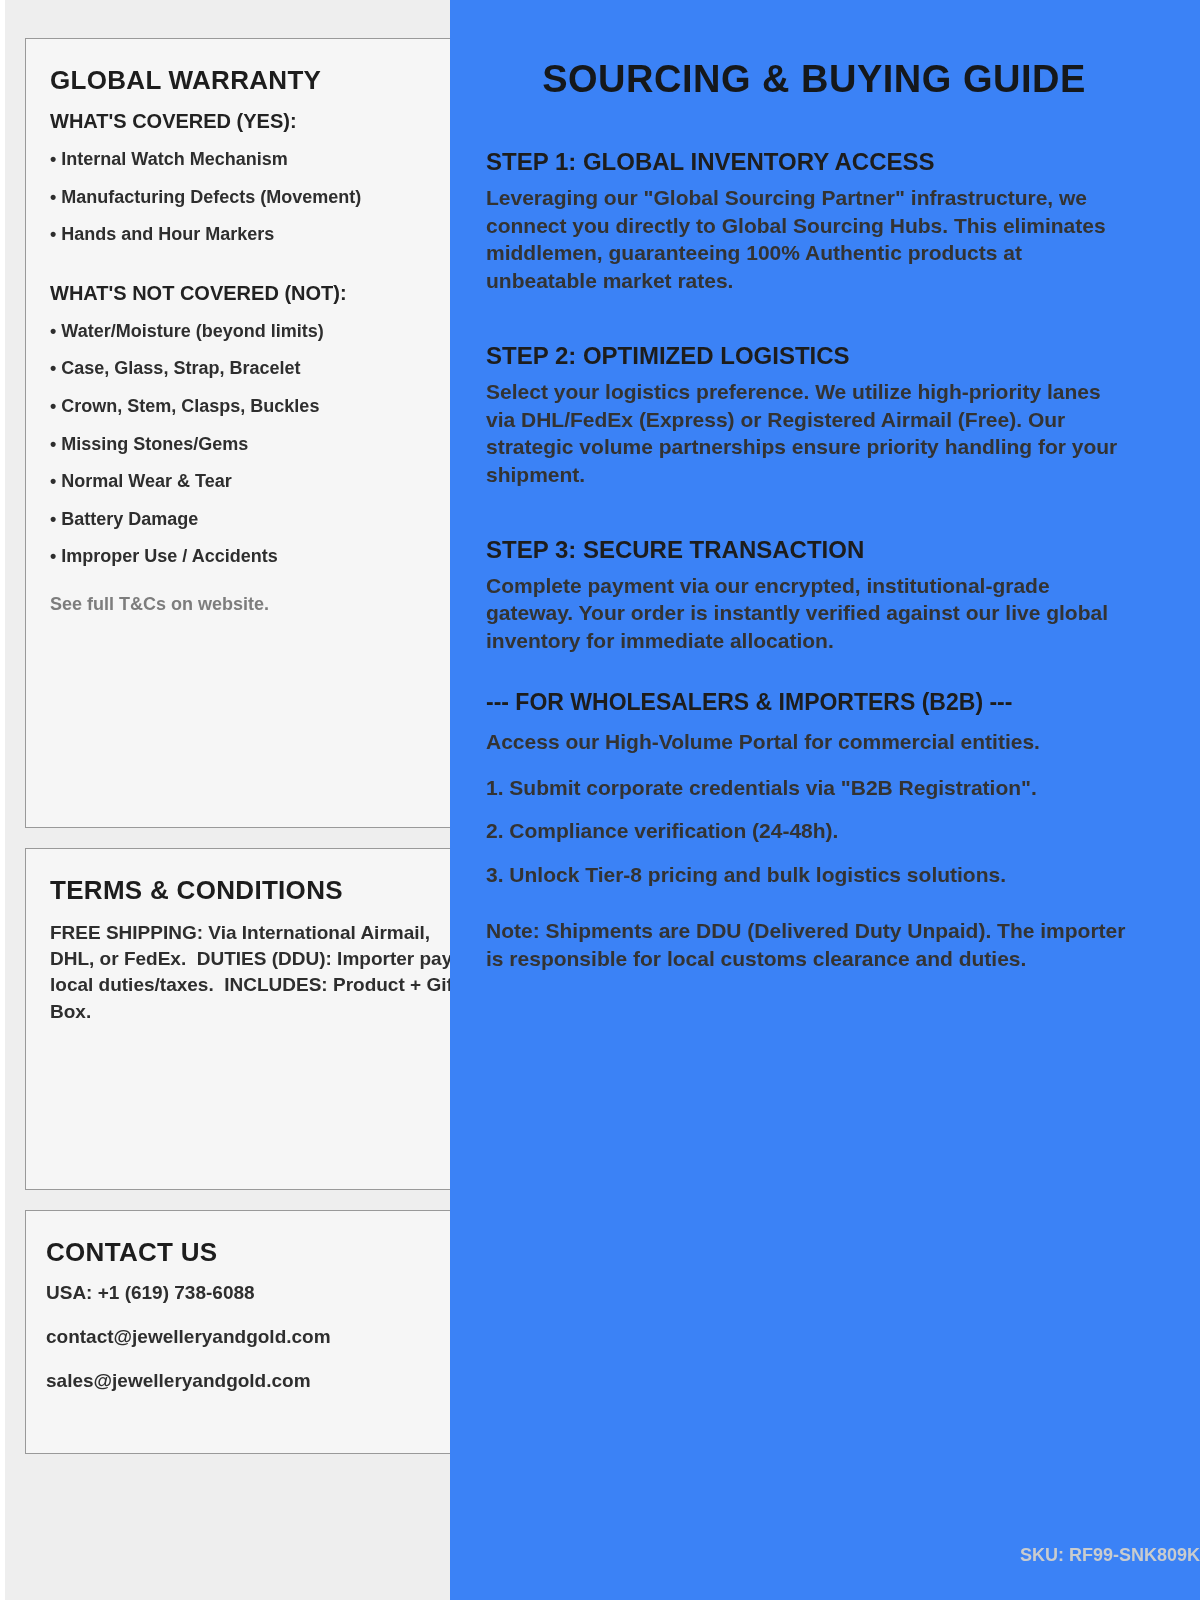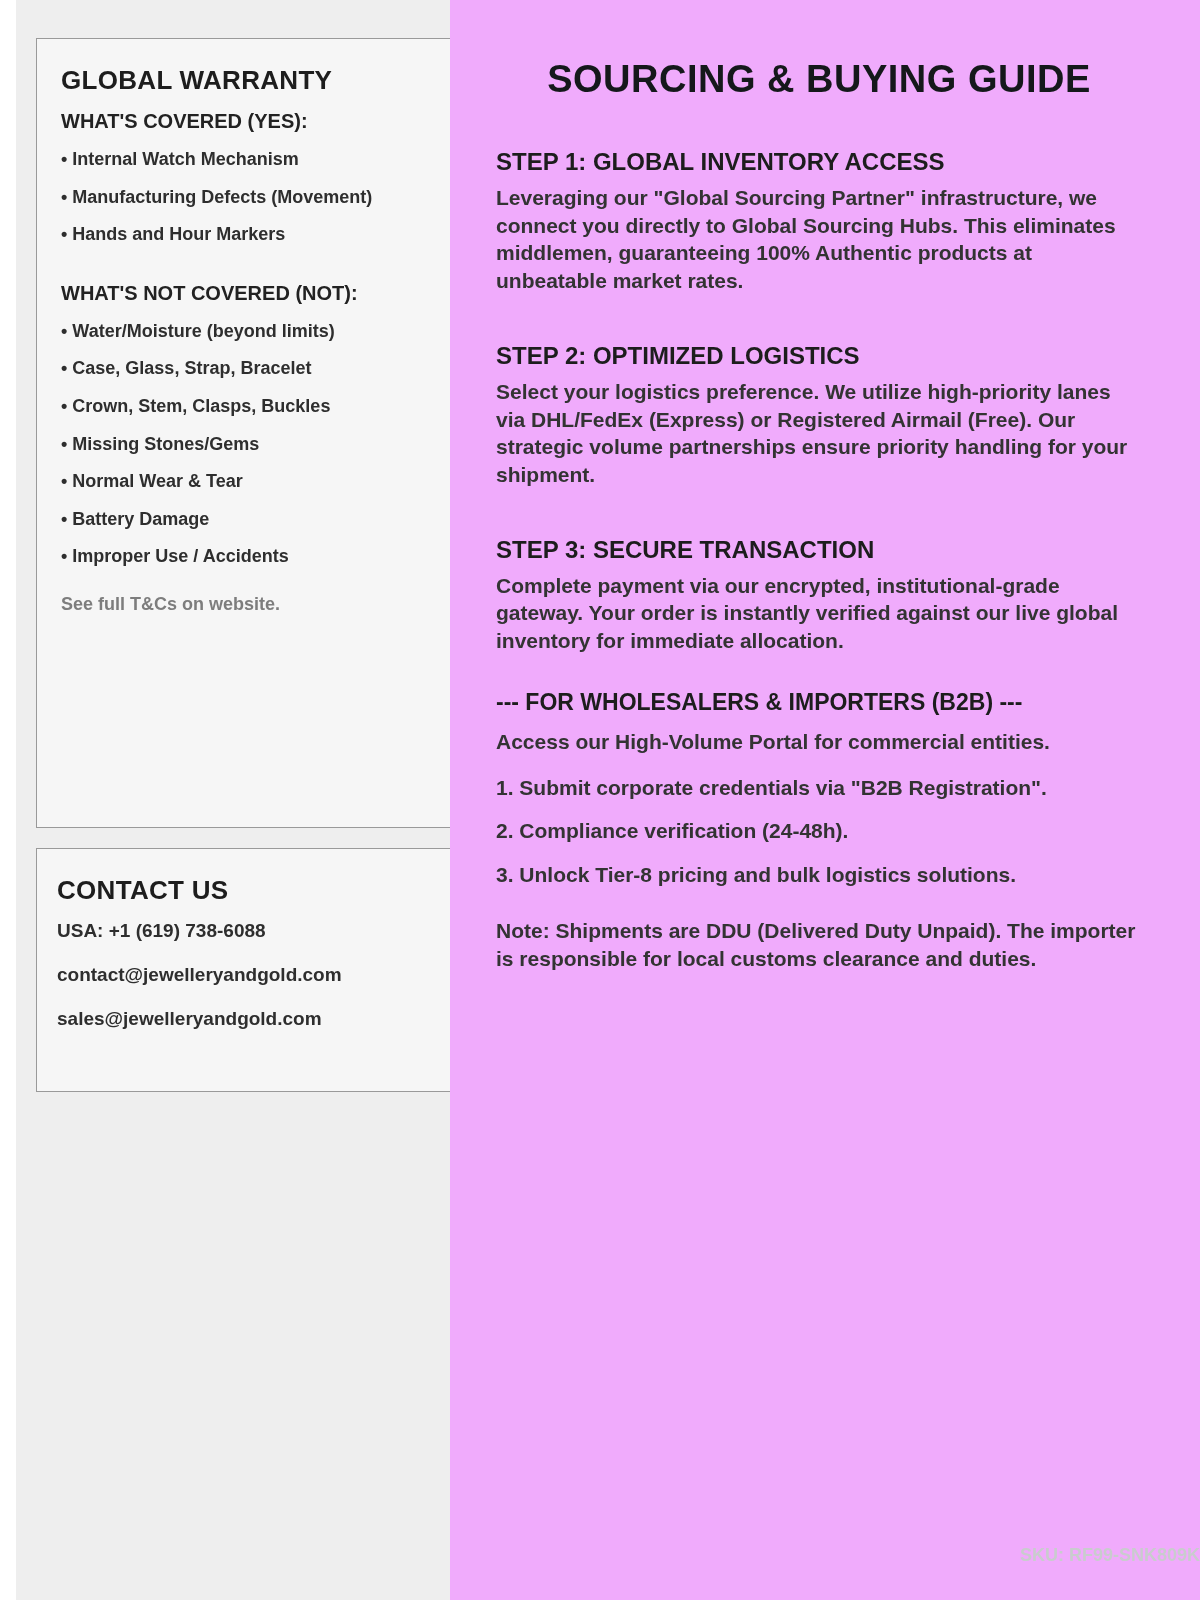--- a/index.html
+++ b/index.html
@@ -17,7 +17,7 @@
   
   .sidebar {
     position: absolute;
-    left: 16px; top: 0;
+    left: 5px; top: 0;
     width: 508px; height: 1600px;
     background: #eeeeee;
     padding: 38px 20px 0 20px;

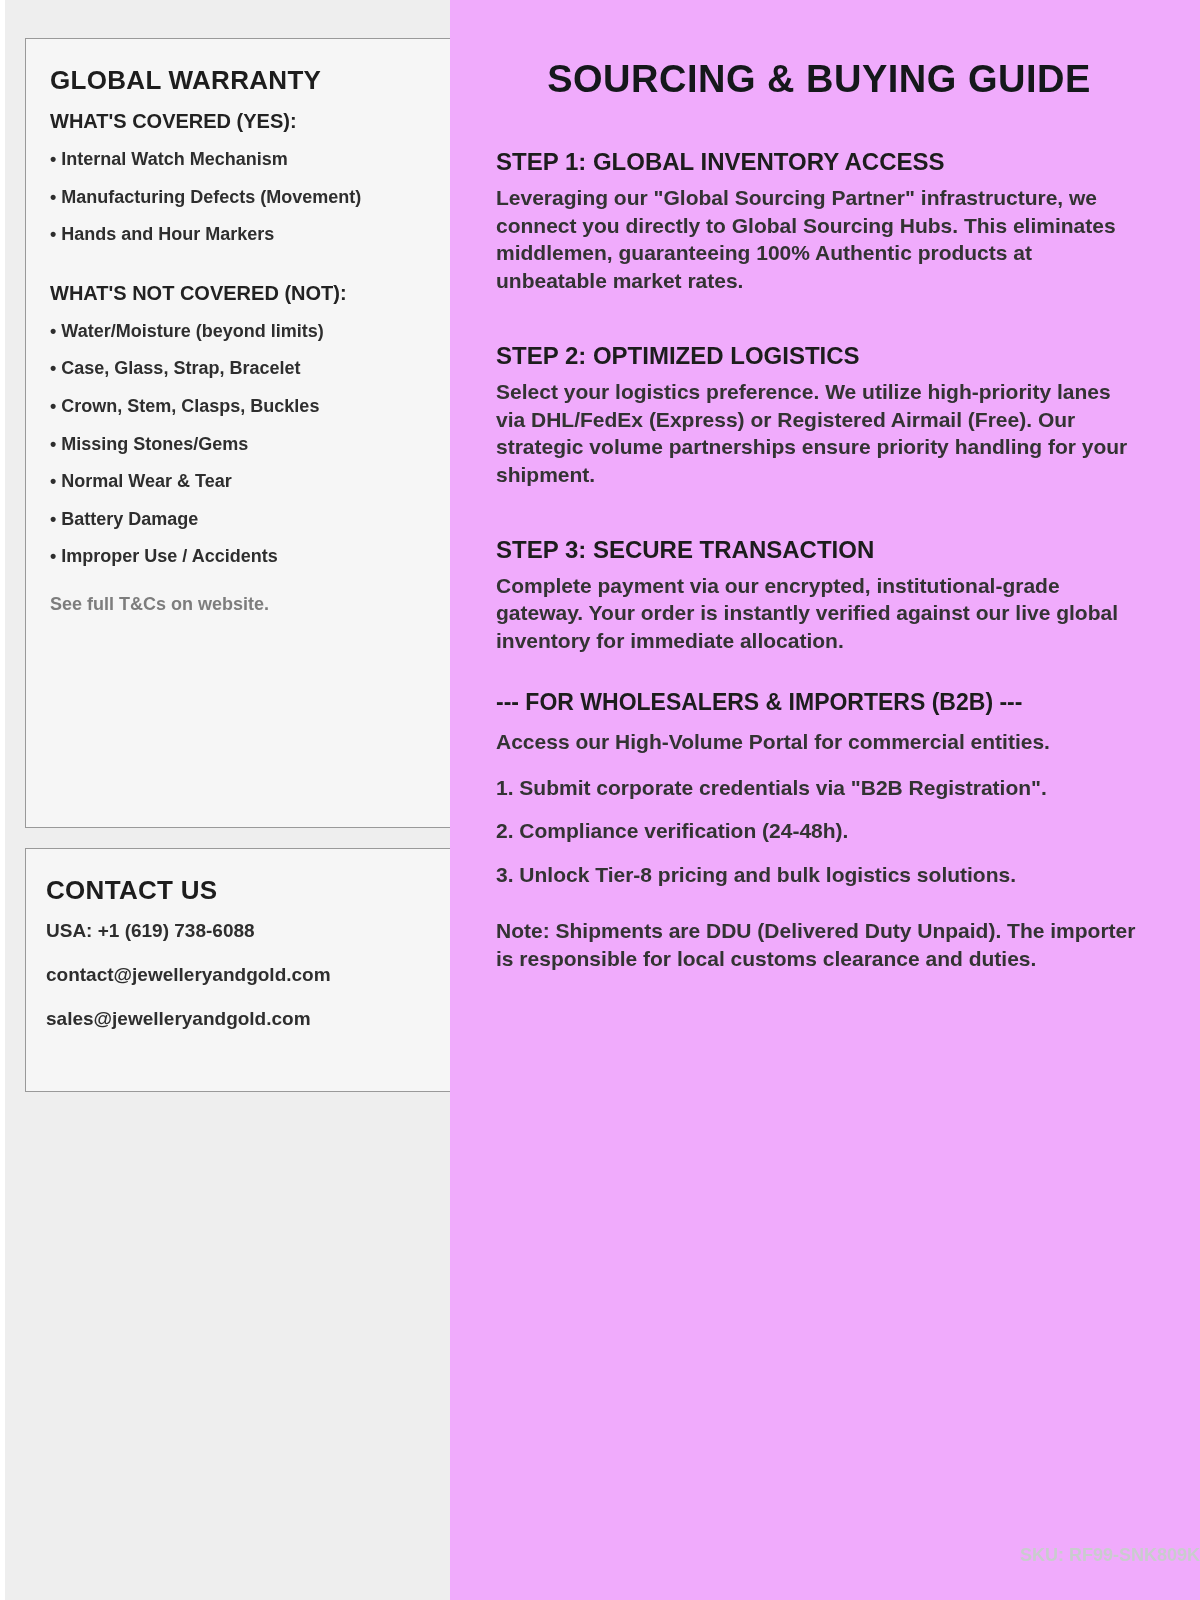--- a/index.html
+++ b/index.html
@@ -80,8 +80,8 @@
     position: absolute;
     left: 450px; top: 0;
     width: 750px; height: 1600px;
-    background: #f0abfc;
-    padding: 58px 58px 0 46px;
+    background: #3b82f6;
+    padding: 58px 58px 0 36px;
   }
   .main-title {
     font-size: 38px;

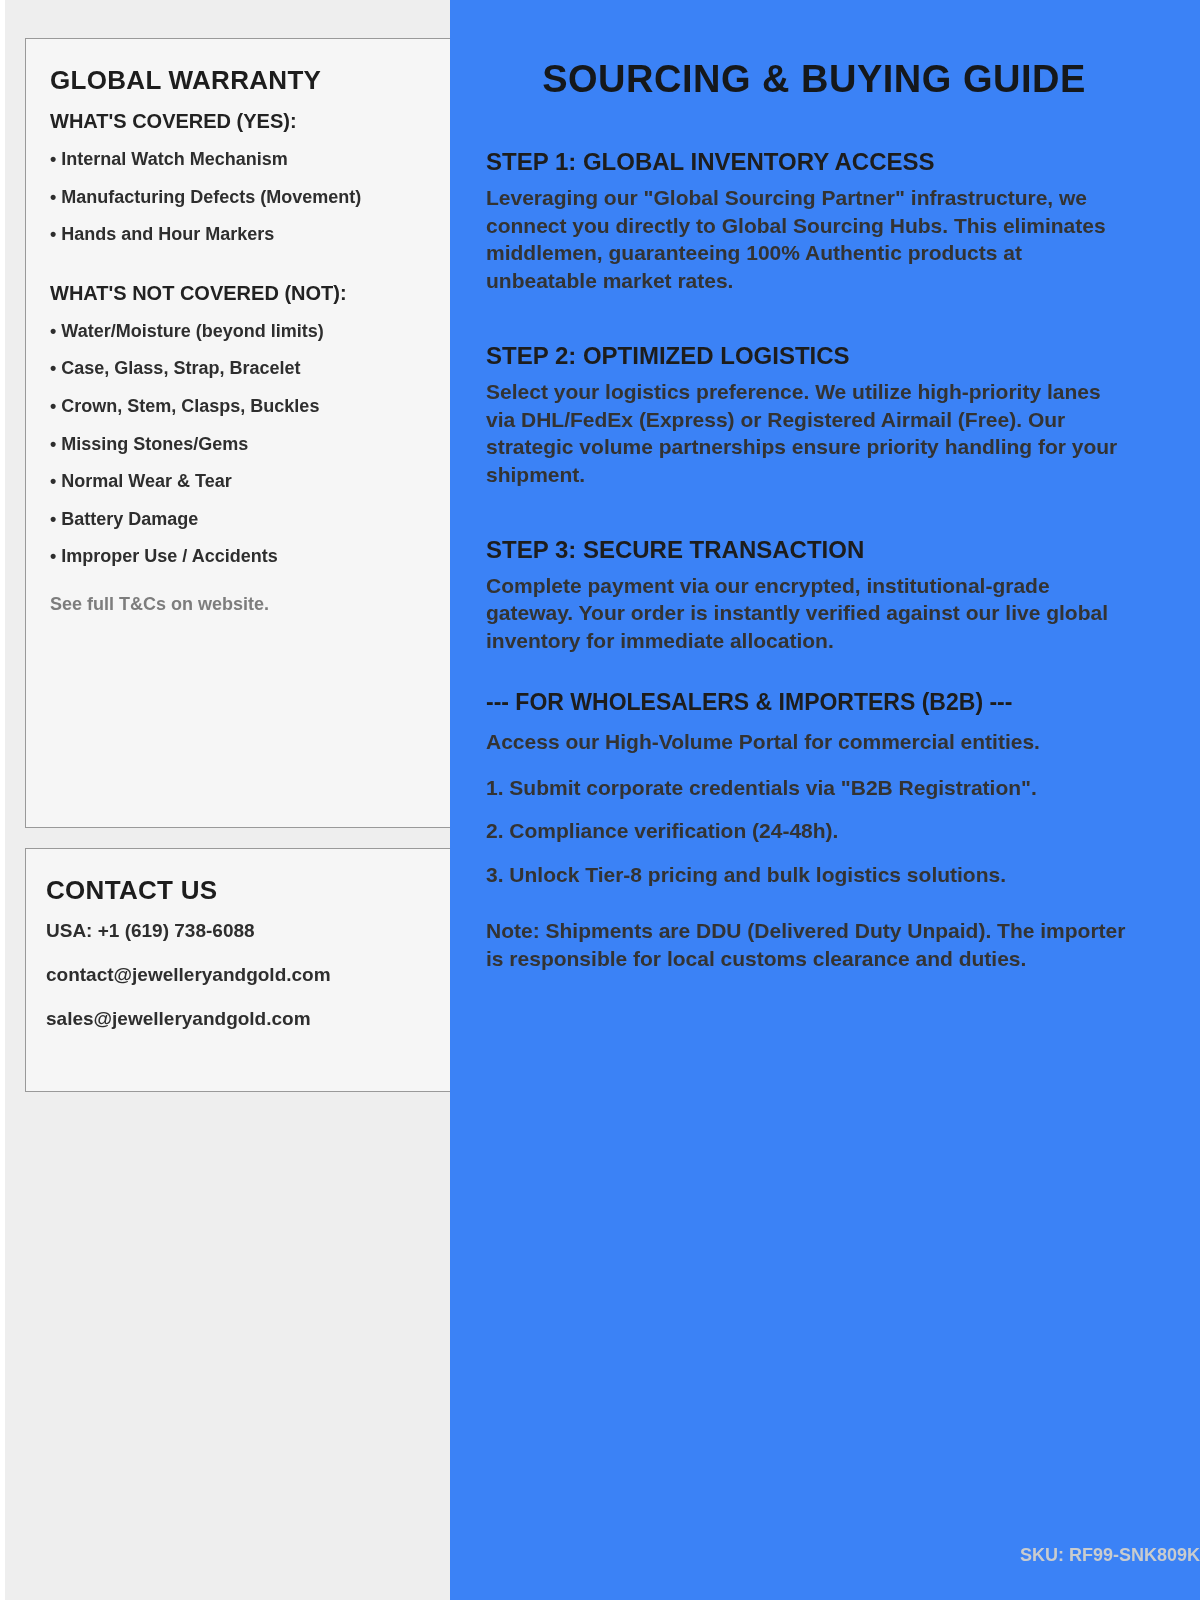--- a/index.html
+++ b/index.html
@@ -152,6 +152,10 @@
     <div class="footnote">See full T&amp;Cs on website.</div>
   </div>
 
+  <div class="panel panel-terms">
+    <div class="panel-title">TERMS &amp; CONDITIONS</div>
+    <div class="terms-body">FREE SHIPPING: Via International Airmail, DHL, or FedEx.  DUTIES (DDU): Importer pays local duties/taxes.  INCLUDES: Product + Gift Box.</div>
+  </div>
 
   <div class="panel panel-contact">
     <div class="panel-title">CONTACT US</div>

